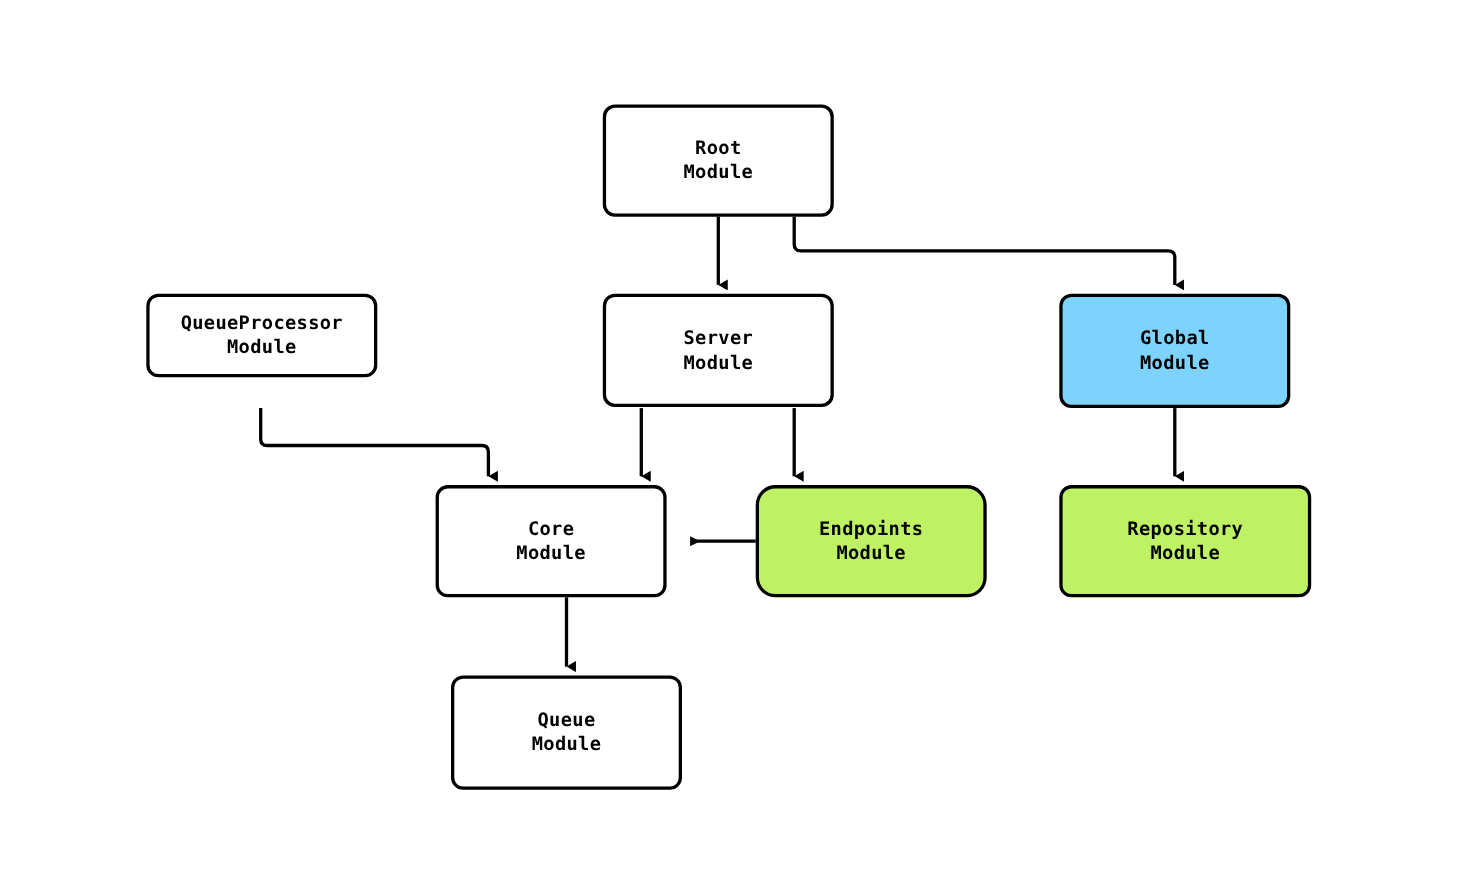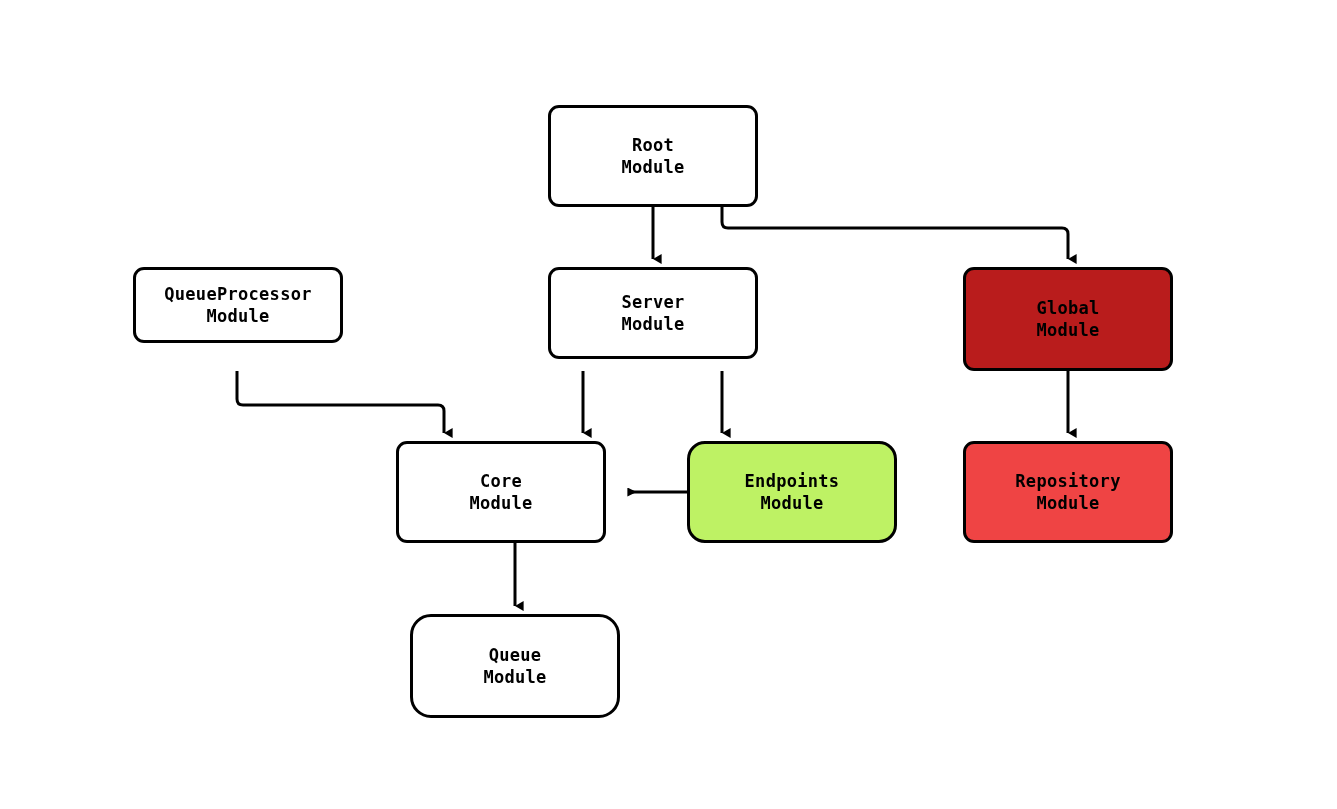--- a/index.html
+++ b/index.html
@@ -72,7 +72,7 @@
   </svg>
 
   <div id="nodes-layer">
-      <div class="node" style="left: 548px; top: 105px; width: 210px; height: 102px; border-width: 3px; border-color: rgb(0, 0, 0); background: rgb(255, 255, 255); border-radius: 11px;">
+      <div class="node" style="left: 548px; top: 95px; width: 210px; height: 102px; border-width: 3px; border-color: rgb(0, 0, 0); background: rgb(255, 255, 255); border-radius: 11px;">
         <div class="node-line">Root</div>
         <div class="node-line">Module</div>
       </div>

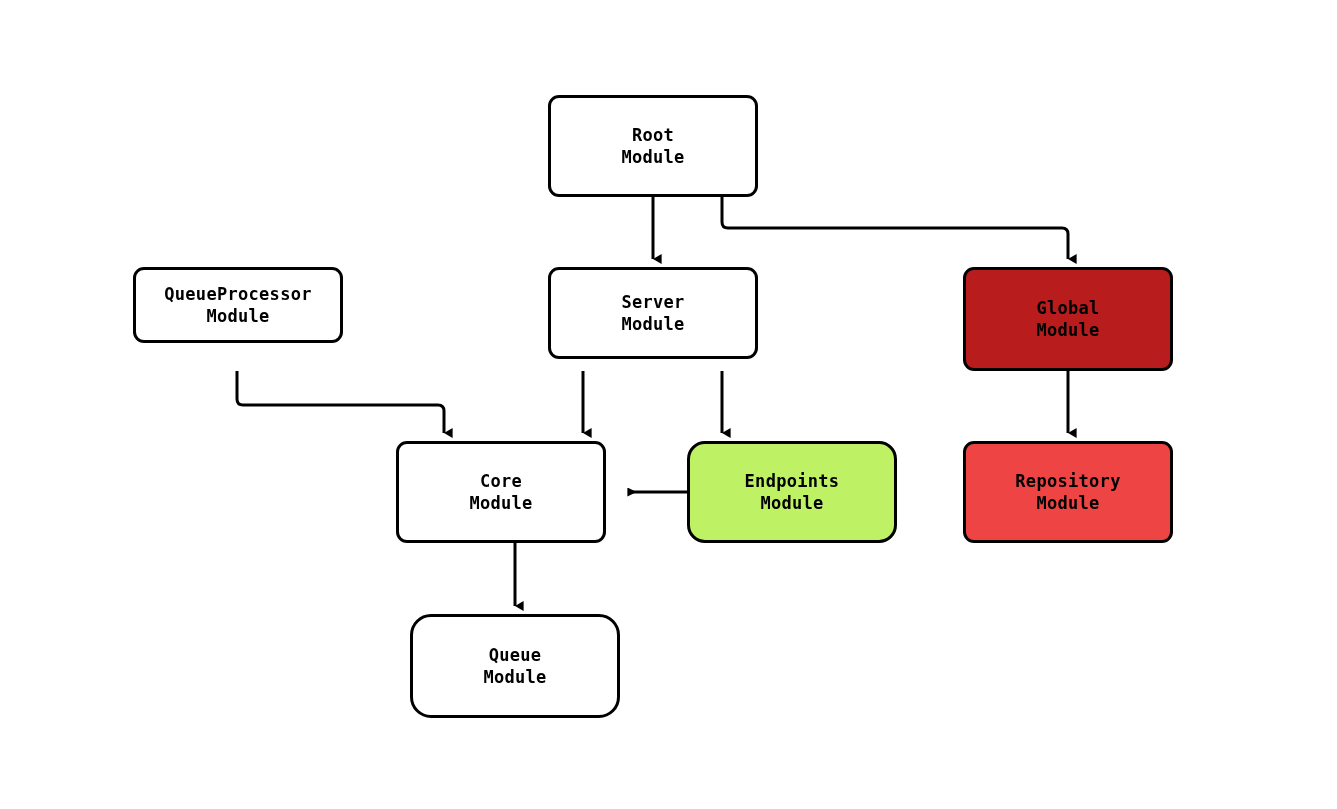--- a/index.html
+++ b/index.html
@@ -80,7 +80,7 @@
         <div class="node-line">QueueProcessor</div>
         <div class="node-line">Module</div>
       </div>
-      <div class="node" style="left: 548px; top: 267px; width: 210px; height: 92px; border-width: 3px; border-color: rgb(0, 0, 0); background: rgb(255, 255, 255); border-radius: 11px;">
+      <div class="node" style="left: 548px; top: 267px; width: 210px; height: 103px; border-width: 3px; border-color: rgb(0, 0, 0); background: rgb(255, 255, 255); border-radius: 11px;">
         <div class="node-line">Server</div>
         <div class="node-line">Module</div>
       </div>

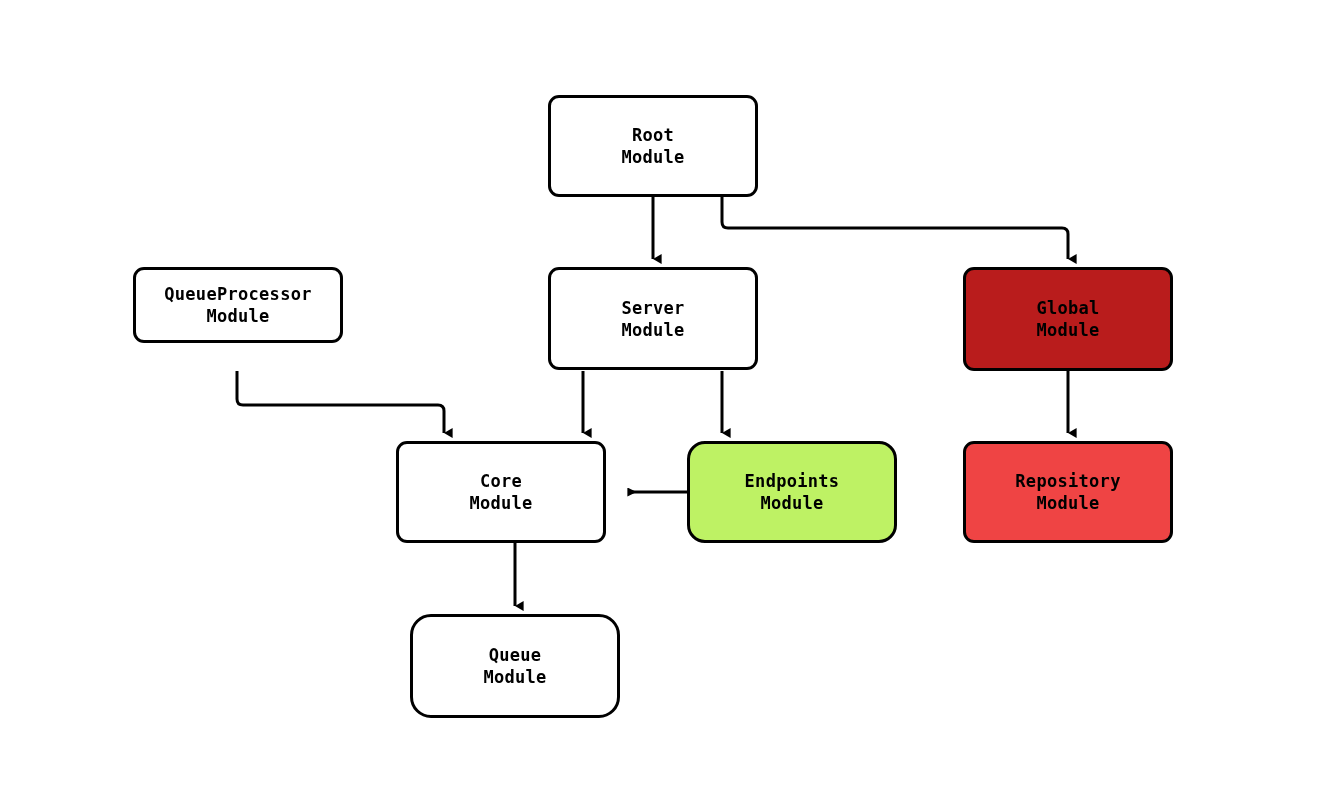--- a/index.html
+++ b/index.html
@@ -84,7 +84,7 @@
         <div class="node-line">Server</div>
         <div class="node-line">Module</div>
       </div>
-      <div class="node" style="left: 963px; top: 267px; width: 210px; height: 104px; border-width: 3px; border-color: rgb(0, 0, 0); background: #b91c1c; border-radius: 11px;">
+      <div class="node" style="left: 963px; top: 267px; width: 210px; height: 104px; border-width: 3px; border-color: rgb(0, 0, 0); background: #7dd3fc; border-radius: 11px;">
         <div class="node-line">Global</div>
         <div class="node-line">Module</div>
       </div>

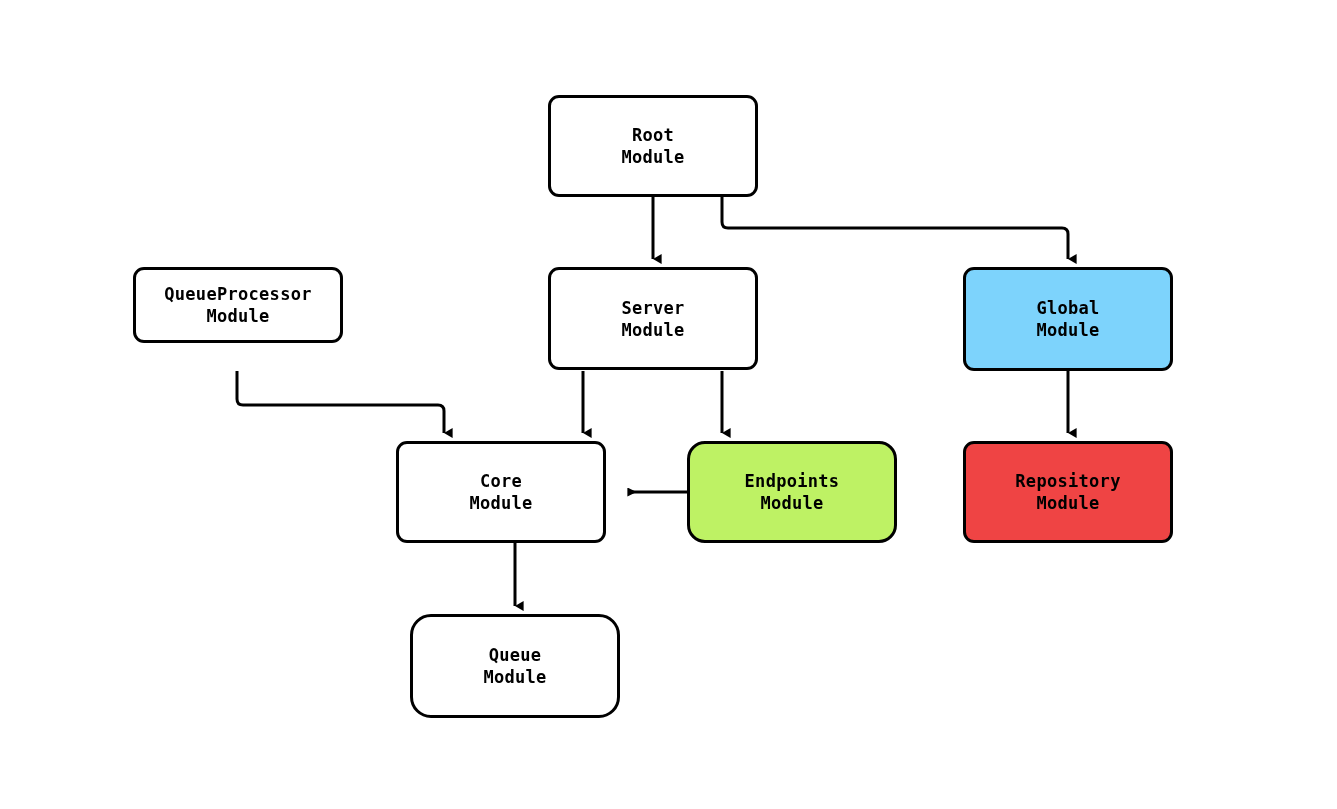--- a/index.html
+++ b/index.html
@@ -96,7 +96,7 @@
         <div class="node-line">Endpoints</div>
         <div class="node-line">Module</div>
       </div>
-      <div class="node" style="left: 963px; top: 441px; width: 210px; height: 102px; border-width: 3px; border-color: rgb(0, 0, 0); background: #ef4444; border-radius: 11px;">
+      <div class="node" style="left: 963px; top: 441px; width: 229px; height: 102px; border-width: 3px; border-color: rgb(0, 0, 0); background: #bef264; border-radius: 11px;">
         <div class="node-line">Repository</div>
         <div class="node-line">Module</div>
       </div>

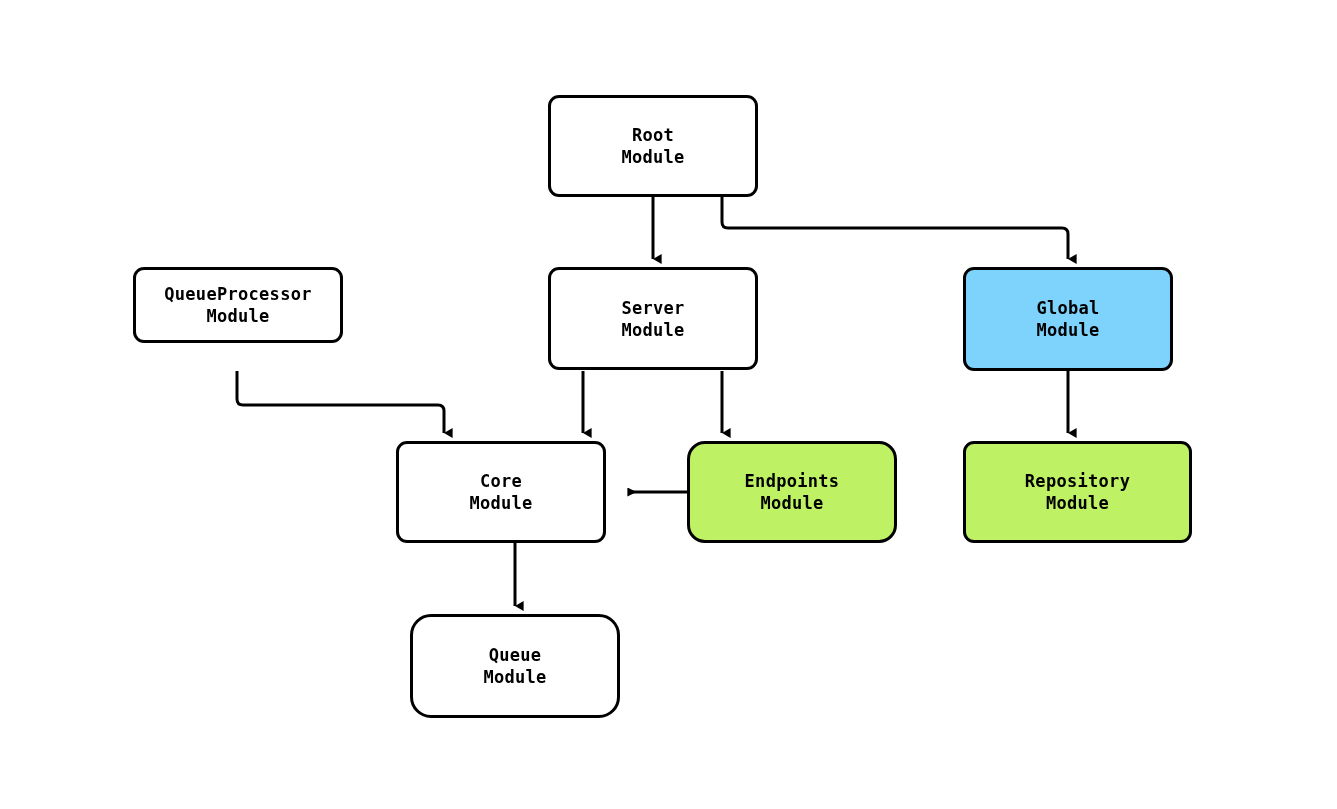--- a/index.html
+++ b/index.html
@@ -100,7 +100,7 @@
         <div class="node-line">Repository</div>
         <div class="node-line">Module</div>
       </div>
-      <div class="node" style="left: 410px; top: 614px; width: 210px; height: 104px; border-width: 3px; border-color: rgb(0, 0, 0); background: rgb(255, 255, 255); border-radius: 21px;">
+      <div class="node" style="left: 410px; top: 614px; width: 210px; height: 104px; border-width: 3px; border-color: rgb(0, 0, 0); background: rgb(255, 255, 255); border-radius: 11px;">
         <div class="node-line">Queue</div>
         <div class="node-line">Module</div>
       </div>

